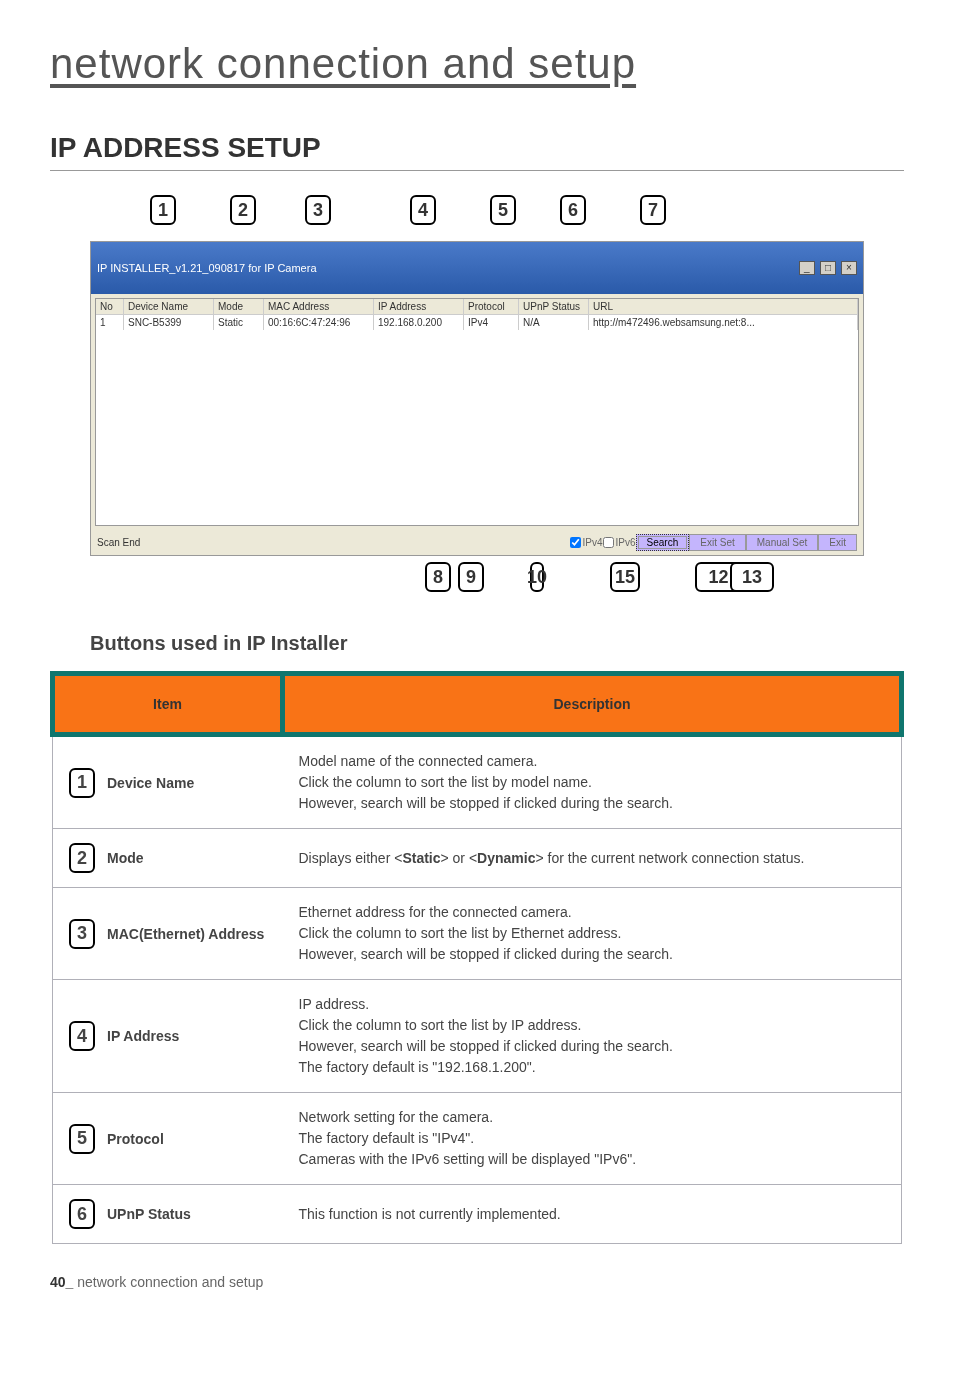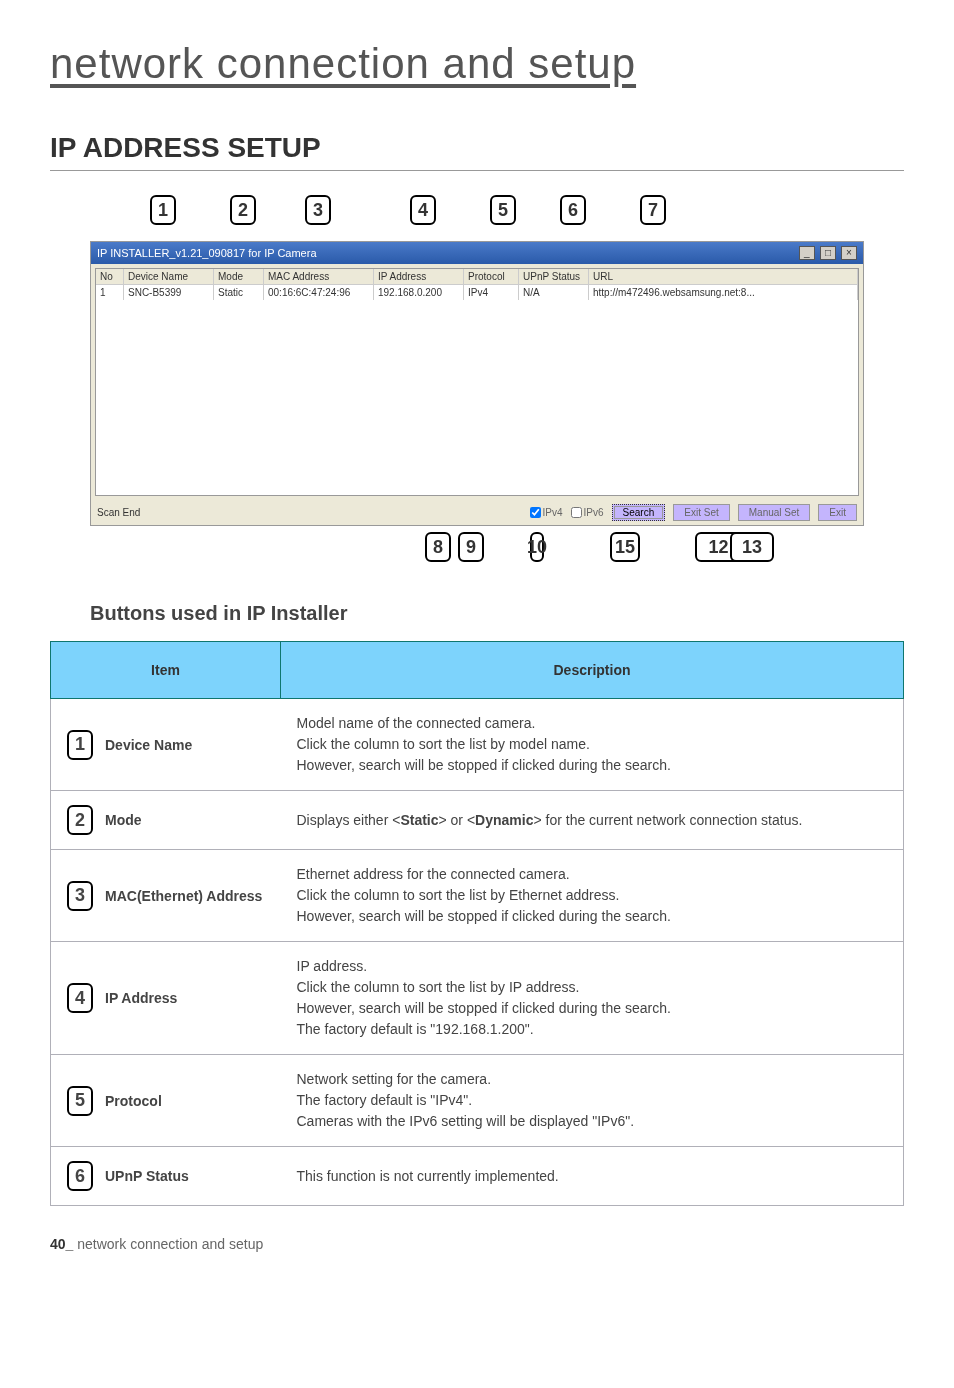--- a/index.html
+++ b/index.html
@@ -69,7 +69,7 @@
   .titlebar {
     background: linear-gradient(to bottom, #4a7ac9, #2a5aa9);
     color: #fff;
-    padding: 4px 6px;
+    padding: 19px 6px;
     display: flex;
     justify-content: space-between;
     align-items: center;

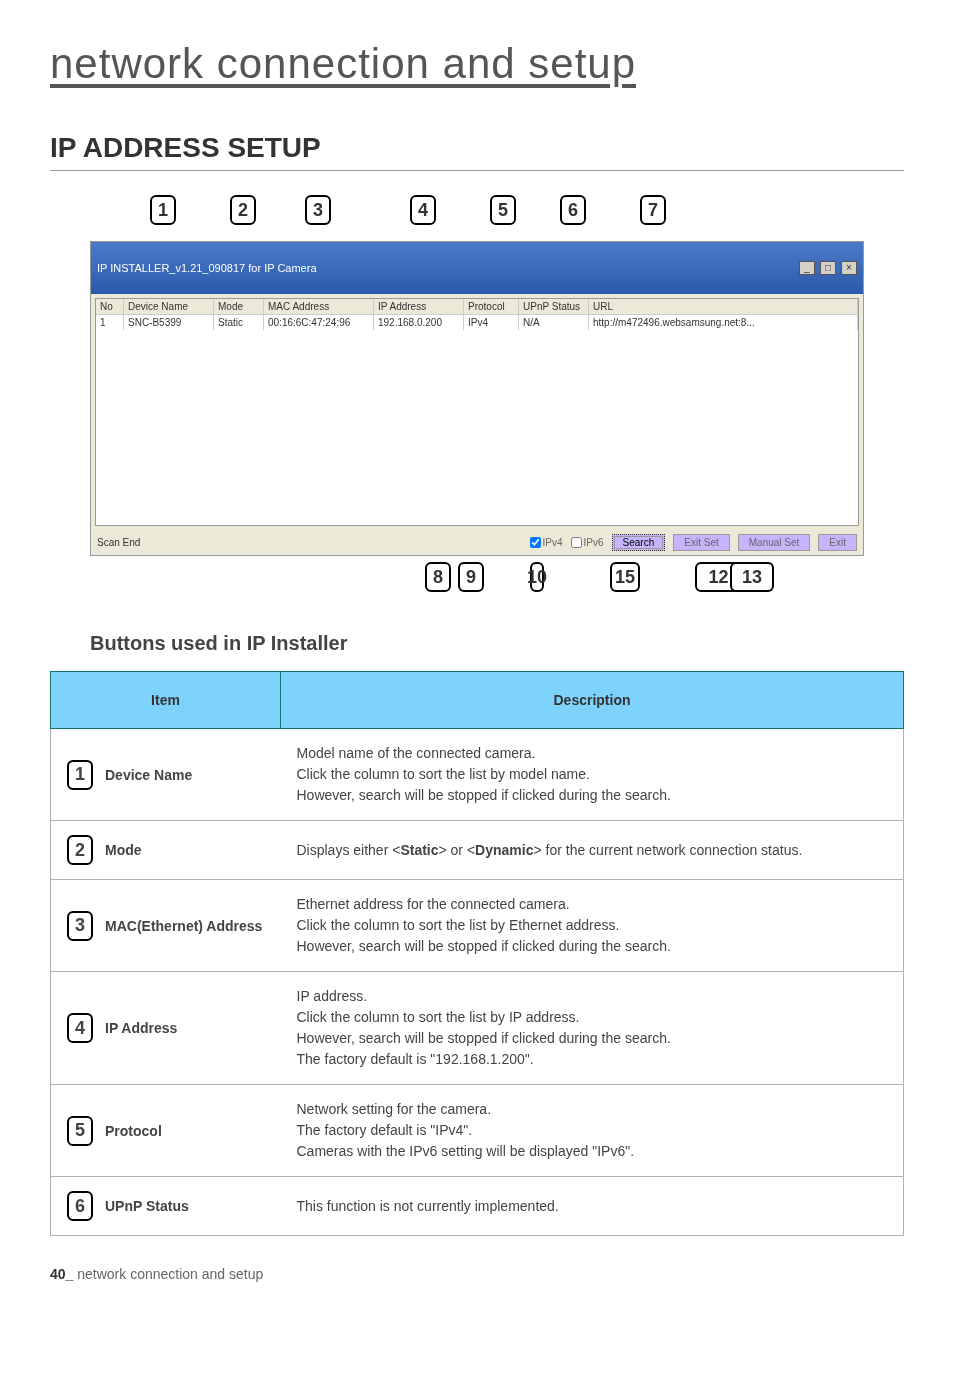--- a/index.html
+++ b/index.html
@@ -119,7 +119,6 @@
     display: flex;
     align-items: center;
     padding: 4px 6px;
-    gap: 8px;
     font-size: 10px;
   }
   .statusbar .scansect { flex: 1; }

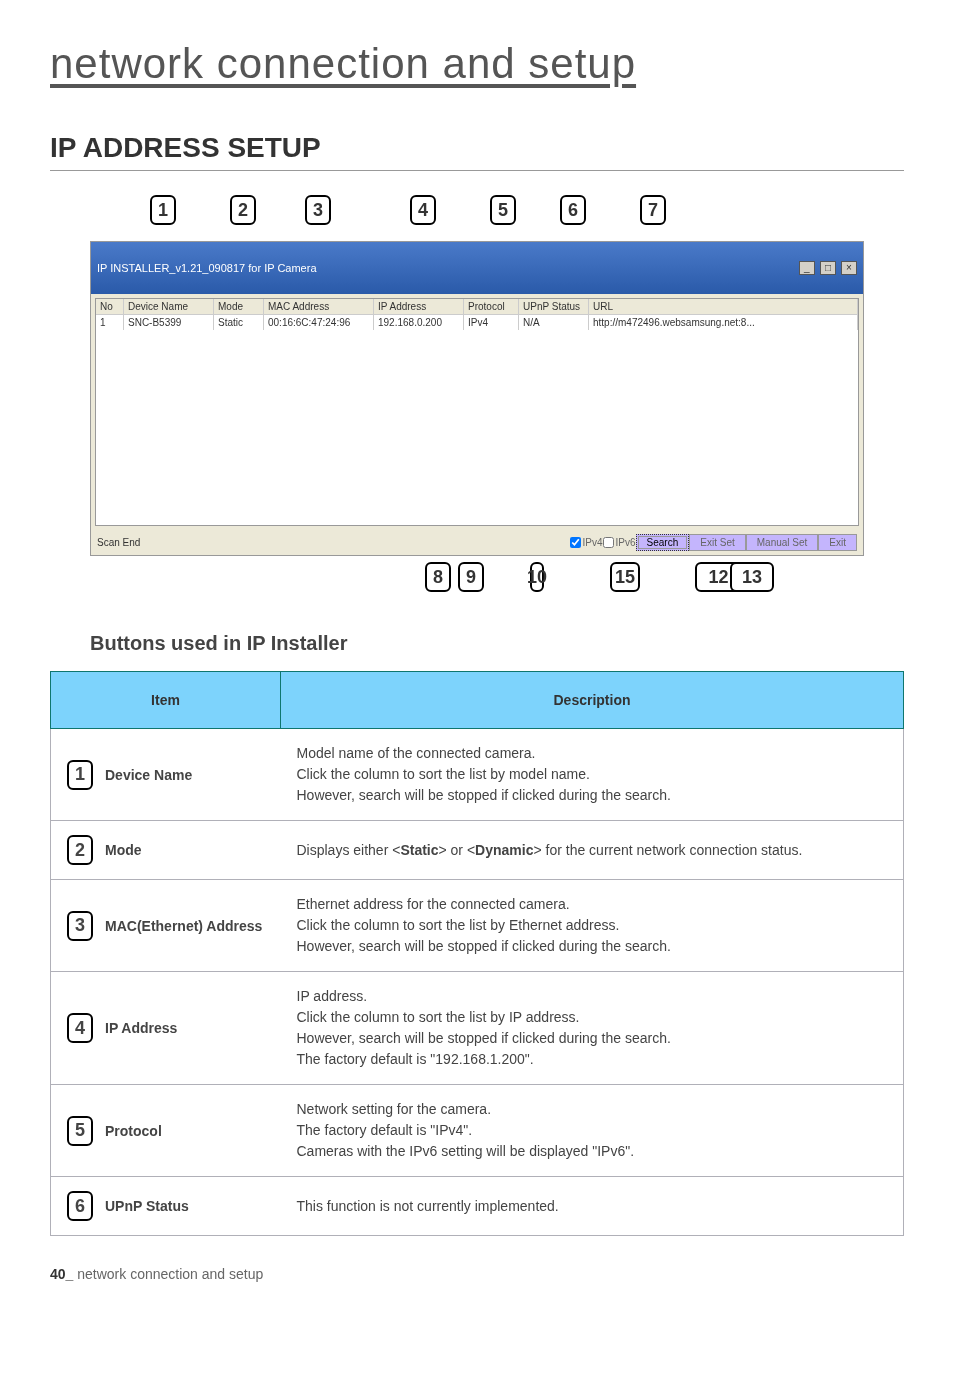--- a/index.html
+++ b/index.html
@@ -145,8 +145,8 @@
     margin: 0 0 30px 0;
   }
   table.desc th {
-    background: #7dd3fc;
-    border: 1px solid #0f766e;
+    background: #f97316;
+    border: 5px solid #0f766e;
     padding: 20px;
     font-size: 14px;
     color: #333;

